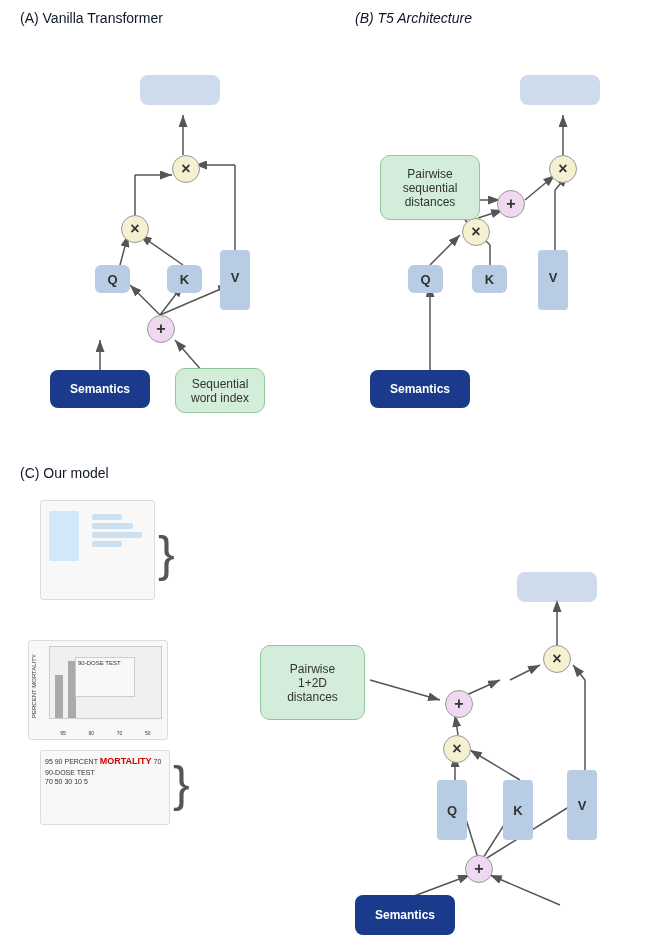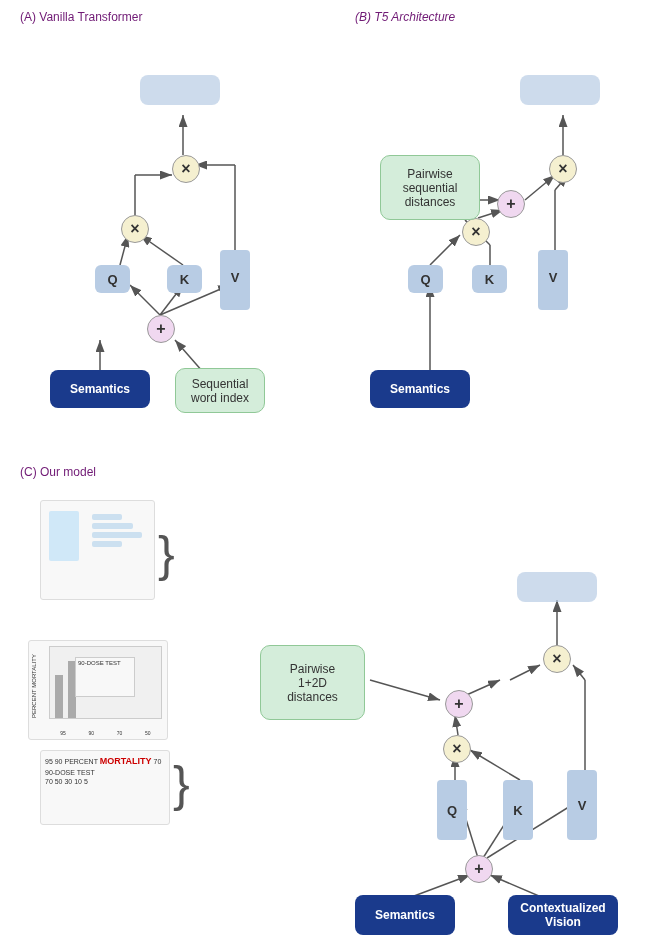--- a/index.html
+++ b/index.html
@@ -22,9 +22,9 @@
     
     .section-label {
       position: absolute;
-      font-size: 12px;
+      font-size: 14px;
       font-weight: 500;
-      color: #701a75;
+      color: #0f172a;
     }
 
     

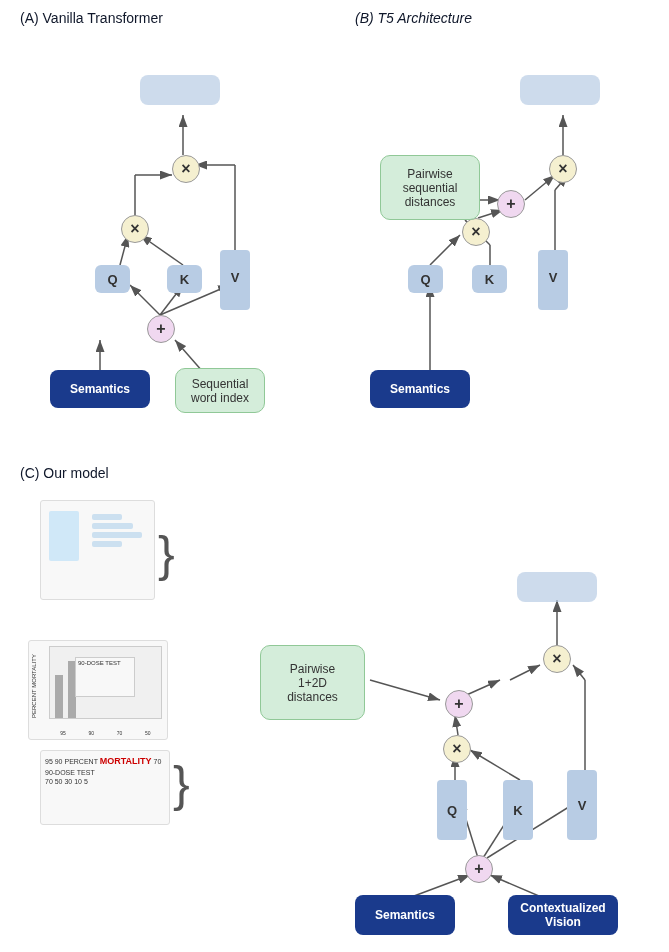--- a/index.html
+++ b/index.html
@@ -347,7 +347,6 @@
 
   <div class="dark-blue-btn" style="left:355px; top:895px; width:100px; height:40px;">Semantics</div>
 
-  <div class="dark-blue-btn" style="left:508px; top:895px; width:110px; height:40px;">Contextualized<br>Vision</div>
 
 </div>
 

